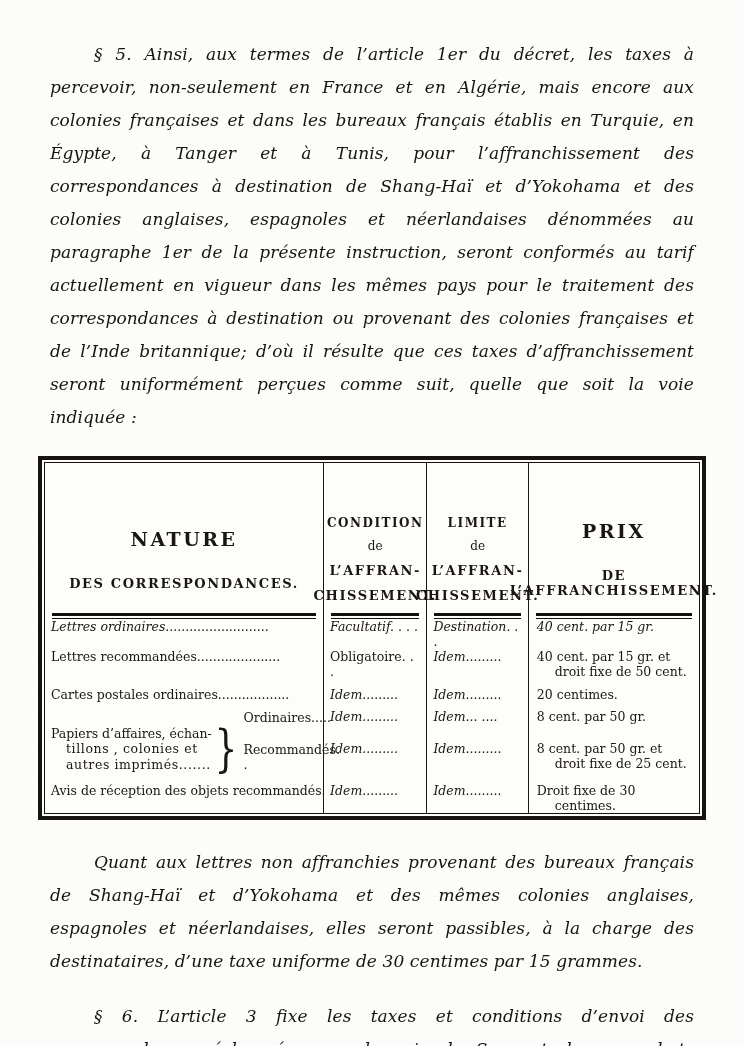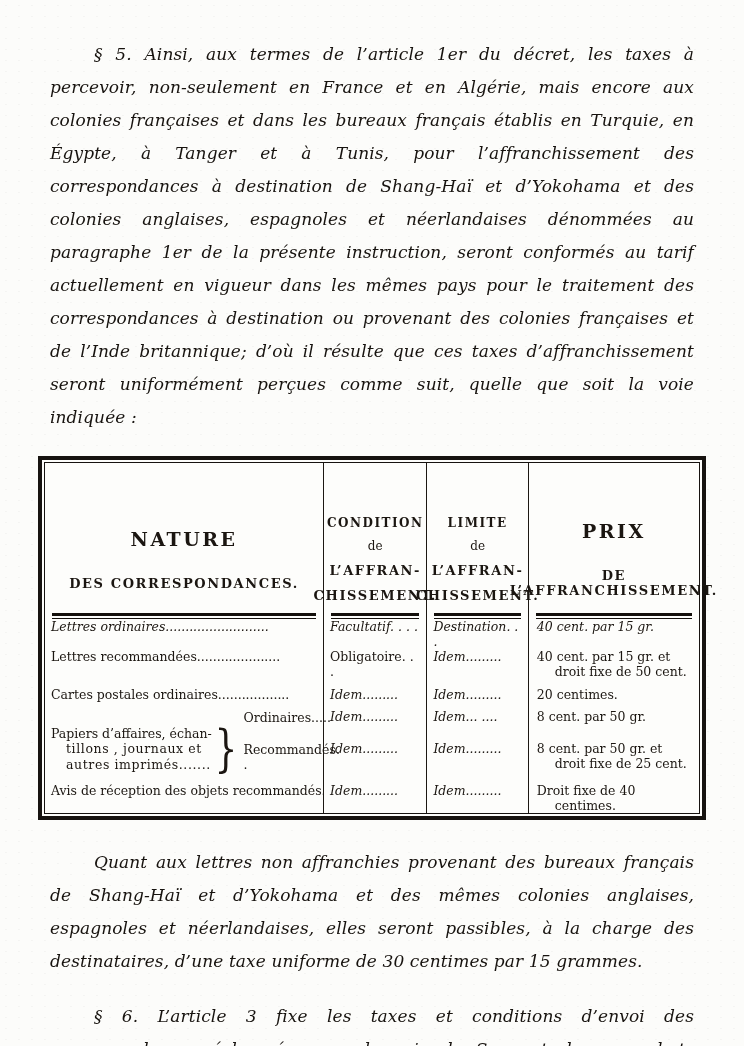--- a/index.html
+++ b/index.html
@@ -158,7 +158,7 @@
               <div class="gwrap">
                 <div class="glabel">
                   <div>Papiers d’affaires, échan-</div>
-                  <div class="ind">tillons , journaux et</div>
+                  <div class="ind">tillons , colonies et</div>
                   <div class="ind">autres imprimés.......</div>
                 </div>
                 <div class="brace">}</div>

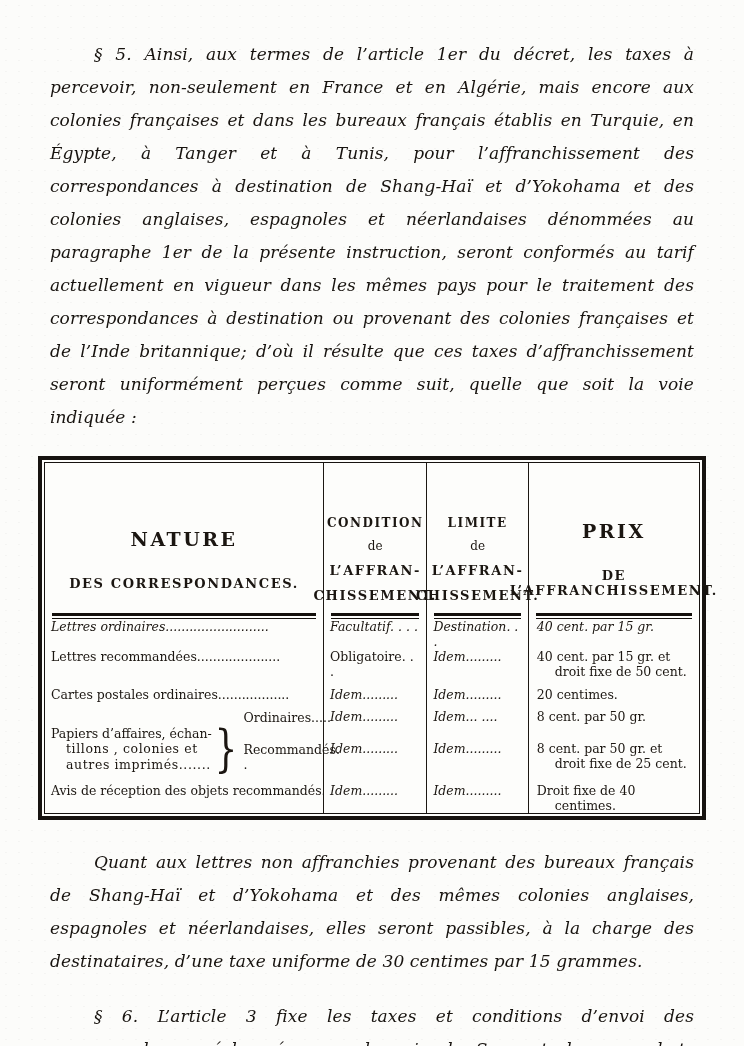--- a/index.html
+++ b/index.html
@@ -191,7 +191,7 @@
             <td class="cell natcell">Avis de réception des objets recommandés. .</td>
             <td class="cell it">Idem.........</td>
             <td class="cell it">Idem.........</td>
-            <td class="cell lastc prix">Droit fixe de 40 centimes.</td>
+            <td class="cell lastc prix">Droit fixe de 30 centimes.</td>
           </tr>
         </tbody>
       </table>

